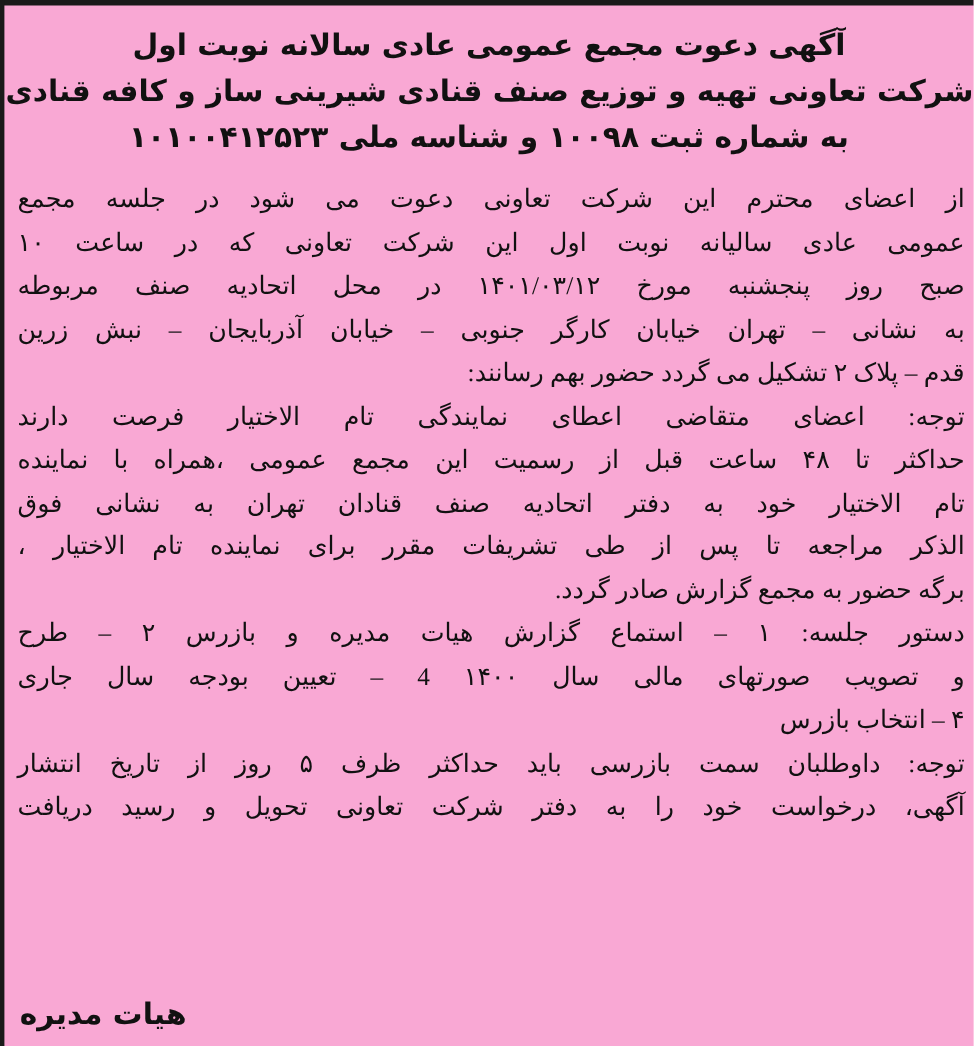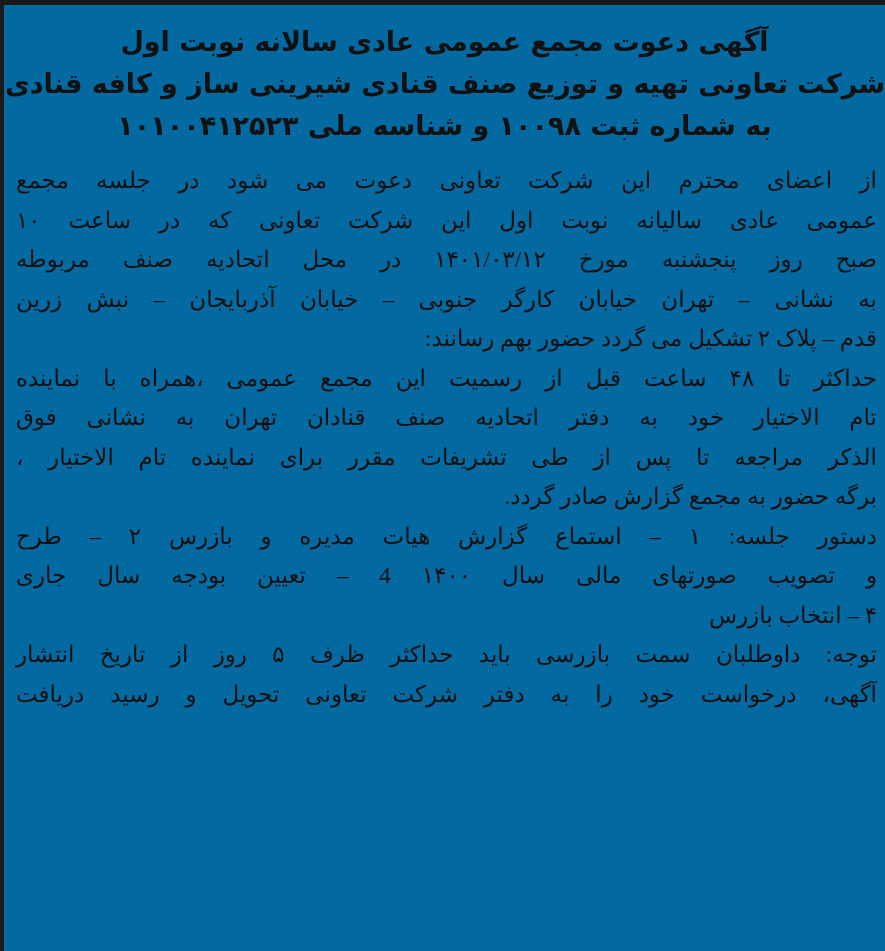--- a/index.html
+++ b/index.html
@@ -24,7 +24,7 @@
       box-sizing: border-box;
       border-top: 5px solid #1a1a1a;
       border-left: 4px solid #1a1a1a;
-      background: #0369a1;
+      background: #f9a8d4;
     }
     .header {
       direction: rtl;

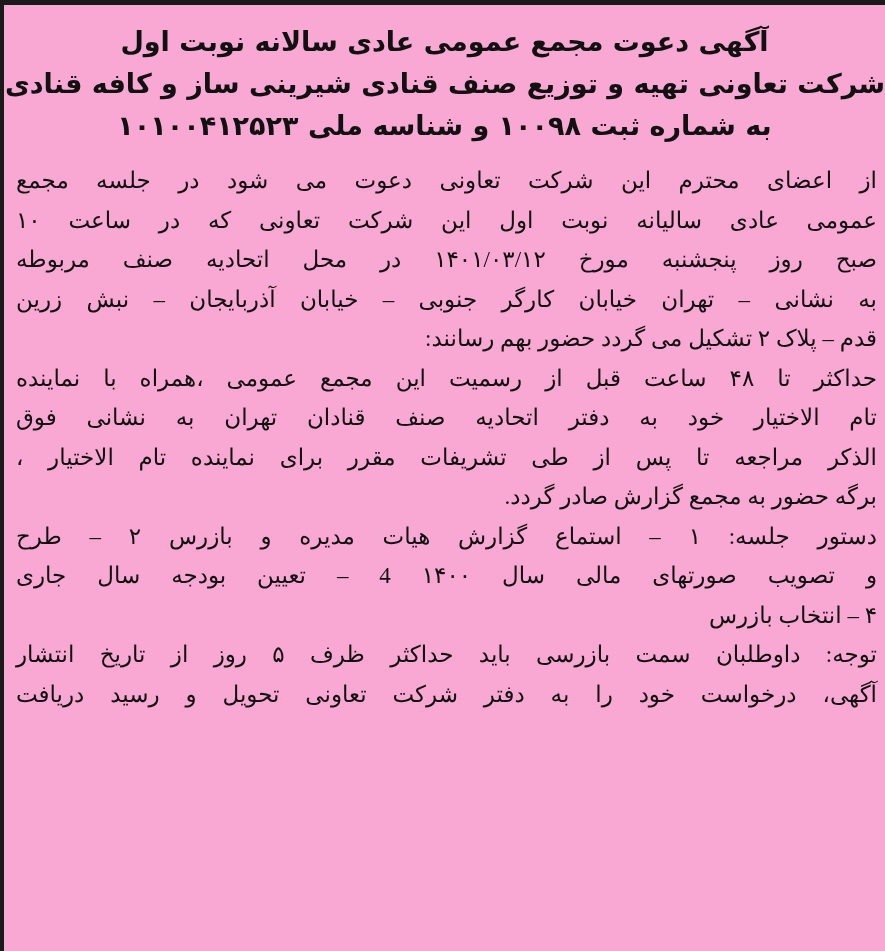--- a/index.html
+++ b/index.html
@@ -94,6 +94,7 @@
     </div>
 
     <div>
+      <div class="line">توجه: اعضای متقاضی اعطای نمایندگی تام الاختیار فرصت دارند</div>
       <div class="line">حداکثر تا ۴۸ ساعت قبل از رسمیت این مجمع عمومی ،همراه با نماینده</div>
       <div class="line">تام الاختیار خود به دفتر اتحادیه صنف قنادان تهران به نشانی فوق</div>
       <div class="line">الذکر مراجعه تا پس از طی تشریفات مقرر برای نماینده تام الاختیار ،</div>

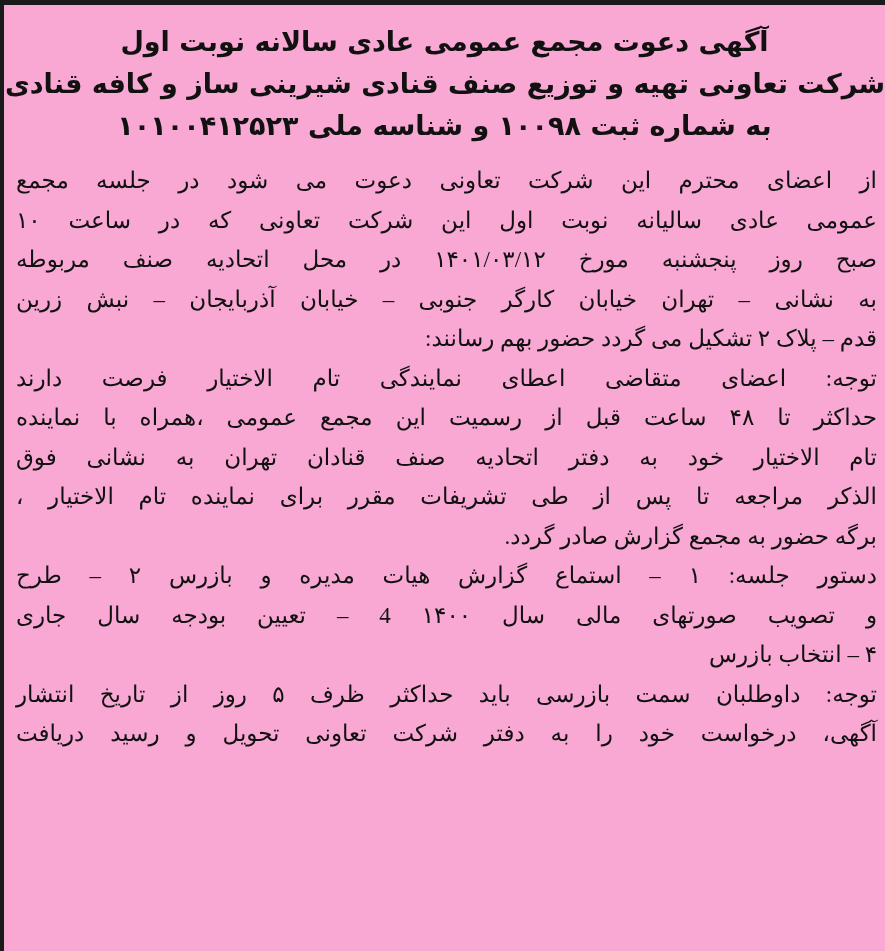--- a/index.html
+++ b/index.html
@@ -113,6 +113,7 @@
     </div>
   </div>
 
+  <div class="signature">هیات مدیره</div>
 
 </div>
 

